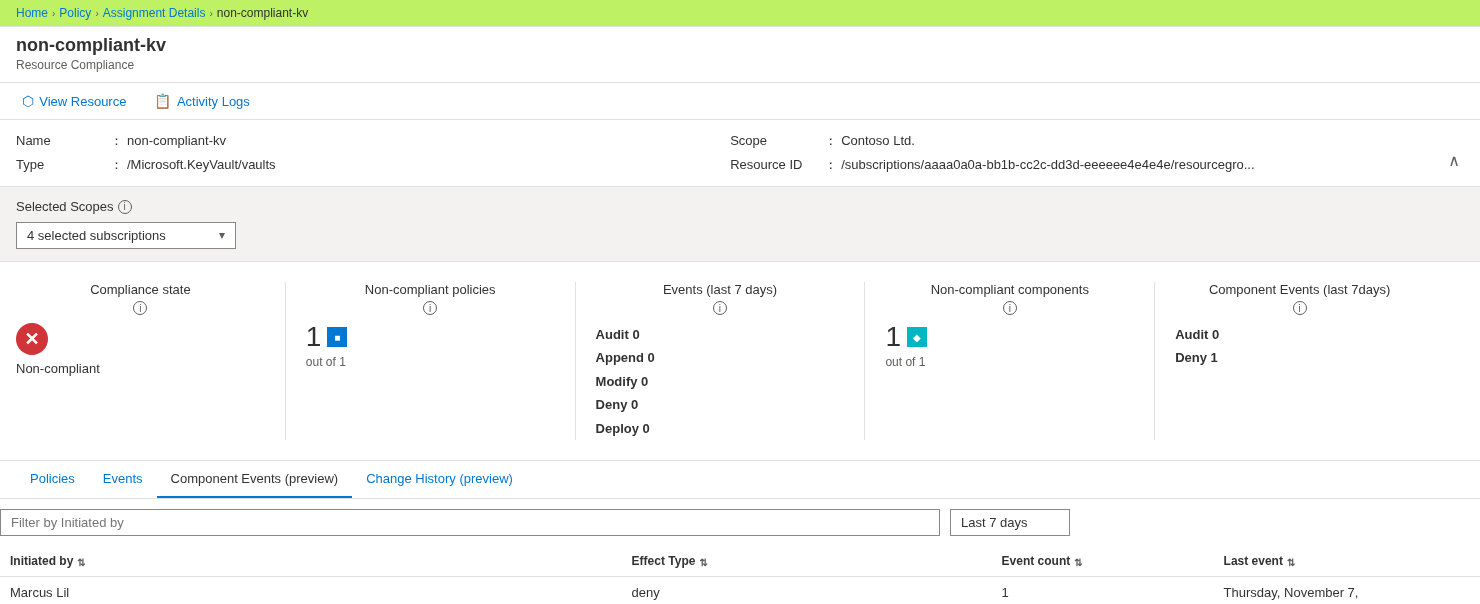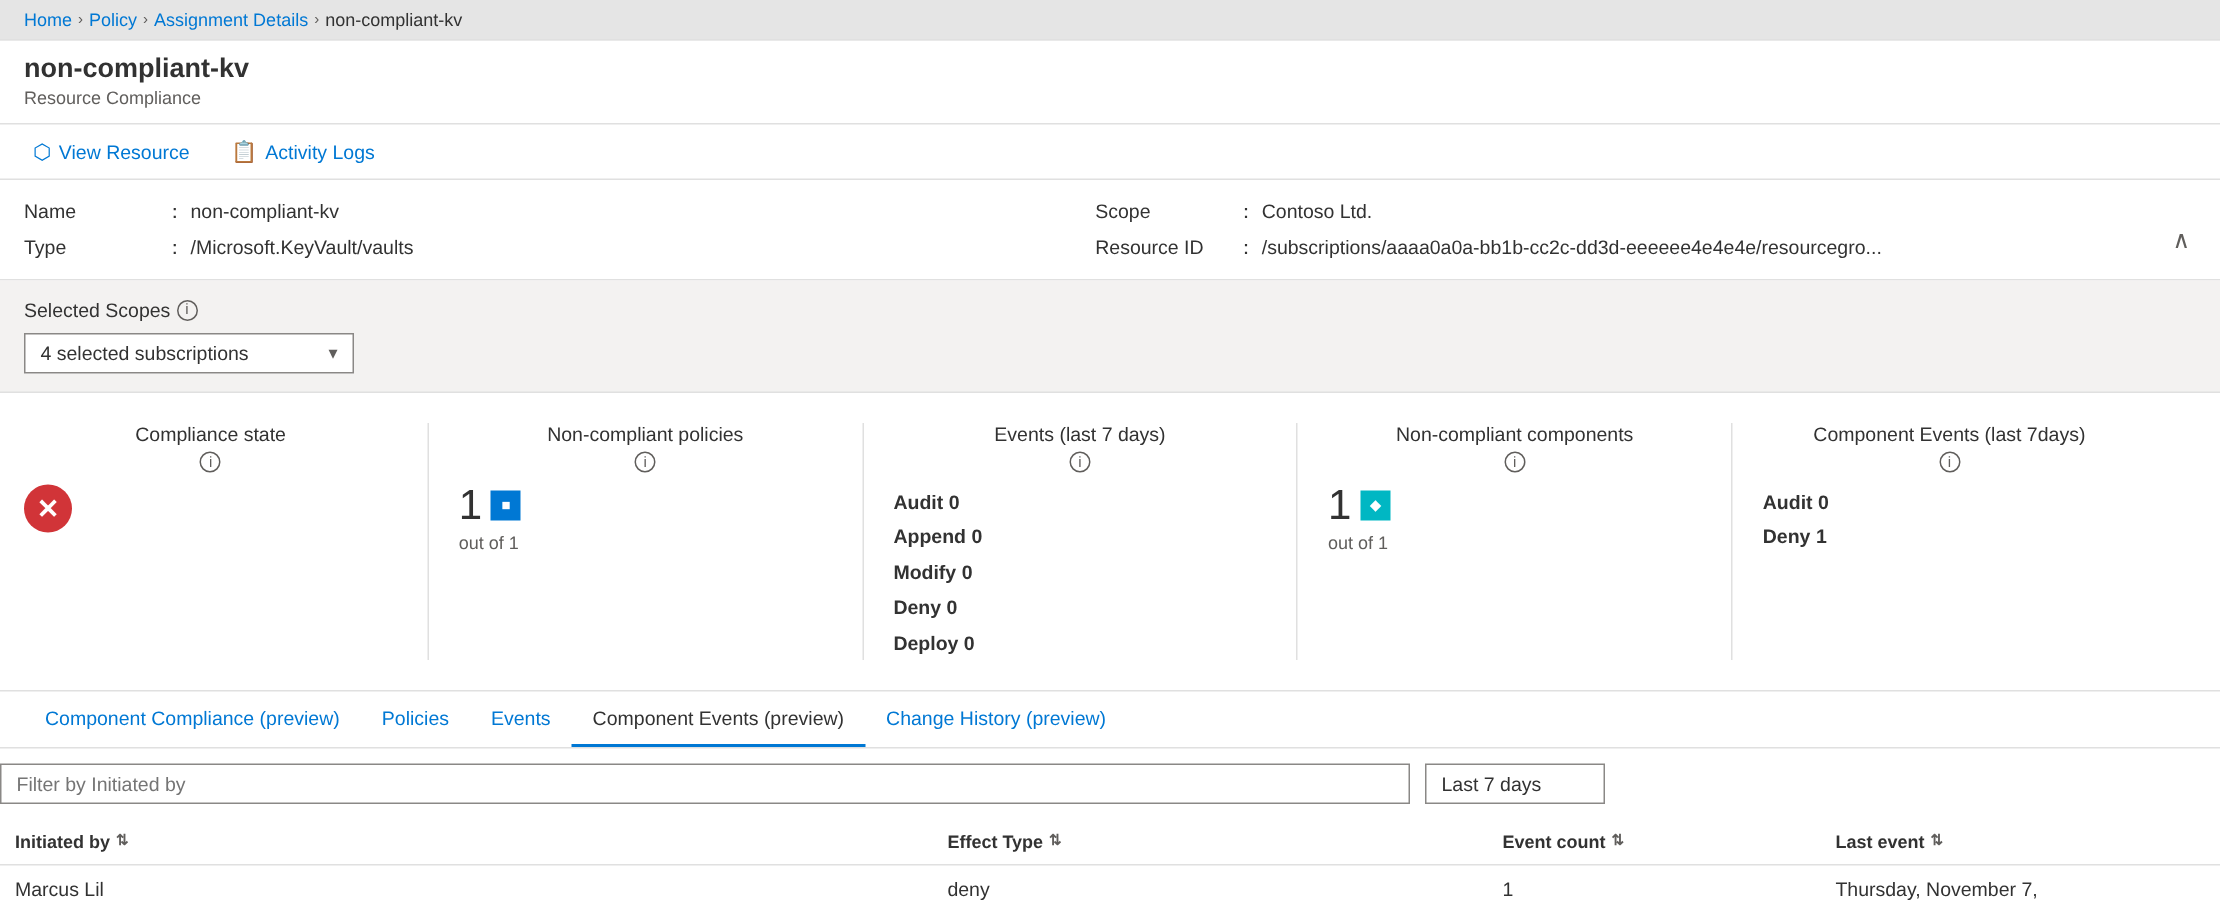--- a/index.html
+++ b/index.html
@@ -6,7 +6,7 @@
     body { font-family: 'Segoe UI', Arial, sans-serif; font-size: 13px; color: #323232; background: #fff; }
 
     
-    .breadcrumb { display: flex; align-items: center; padding: 6px 16px; font-size: 12px; color: #0078d4; border-bottom: 1px solid #e0e0e0; background: #e5e5e5; gap: 4px; }
+    .breadcrumb { display: flex; align-items: center; padding: 6px 16px; font-size: 12px; color: #0078d4; border-bottom: 1px solid #e0e0e0; background: #bef264; gap: 4px; }
     .breadcrumb a { color: #0078d4; text-decoration: none; }
     .breadcrumb-sep { color: #605e5c; font-size: 10px; }
     .breadcrumb-current { color: #323232; }

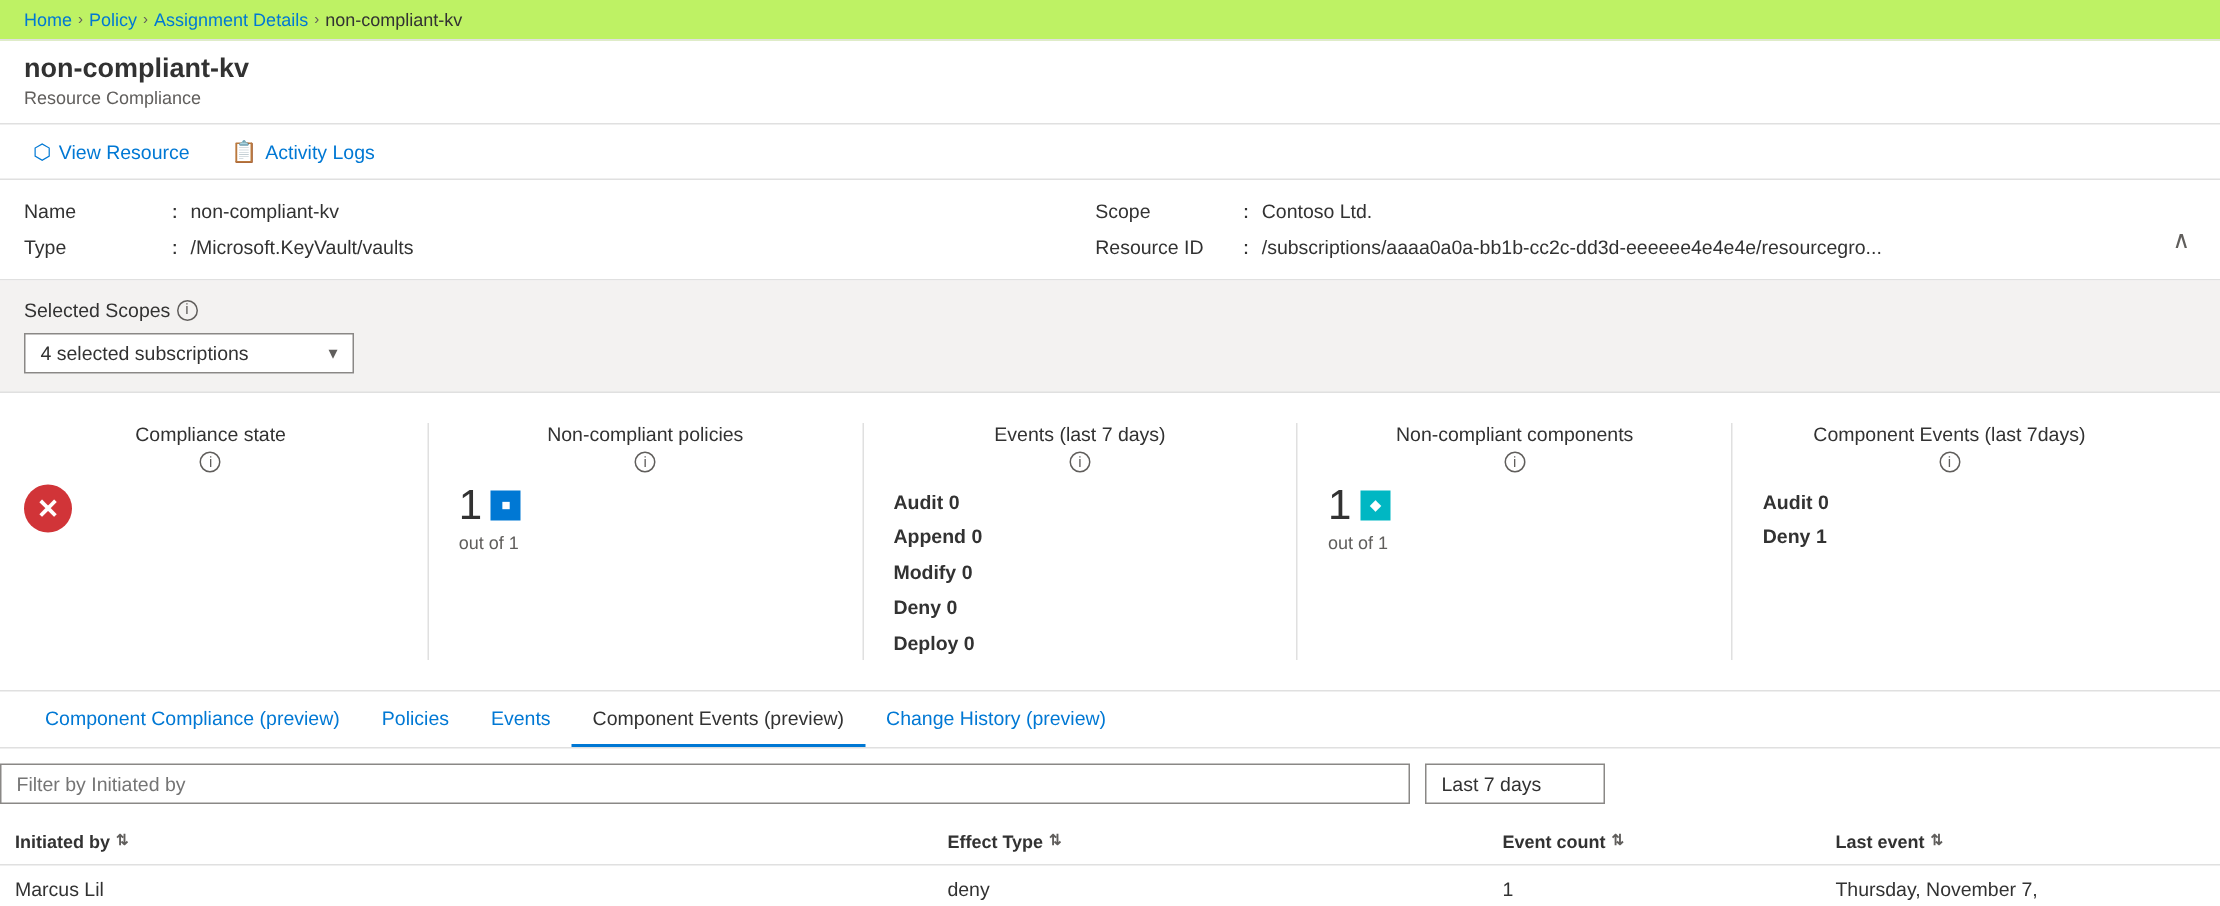--- a/index.html
+++ b/index.html
@@ -150,6 +150,7 @@
       <span class="info-icon">i</span>
     </div>
     <div class="compliance-icon">✕</div>
+    <div class="compliance-text">Non-compliant</div>
   </div>
 
   <div class="stat-block">

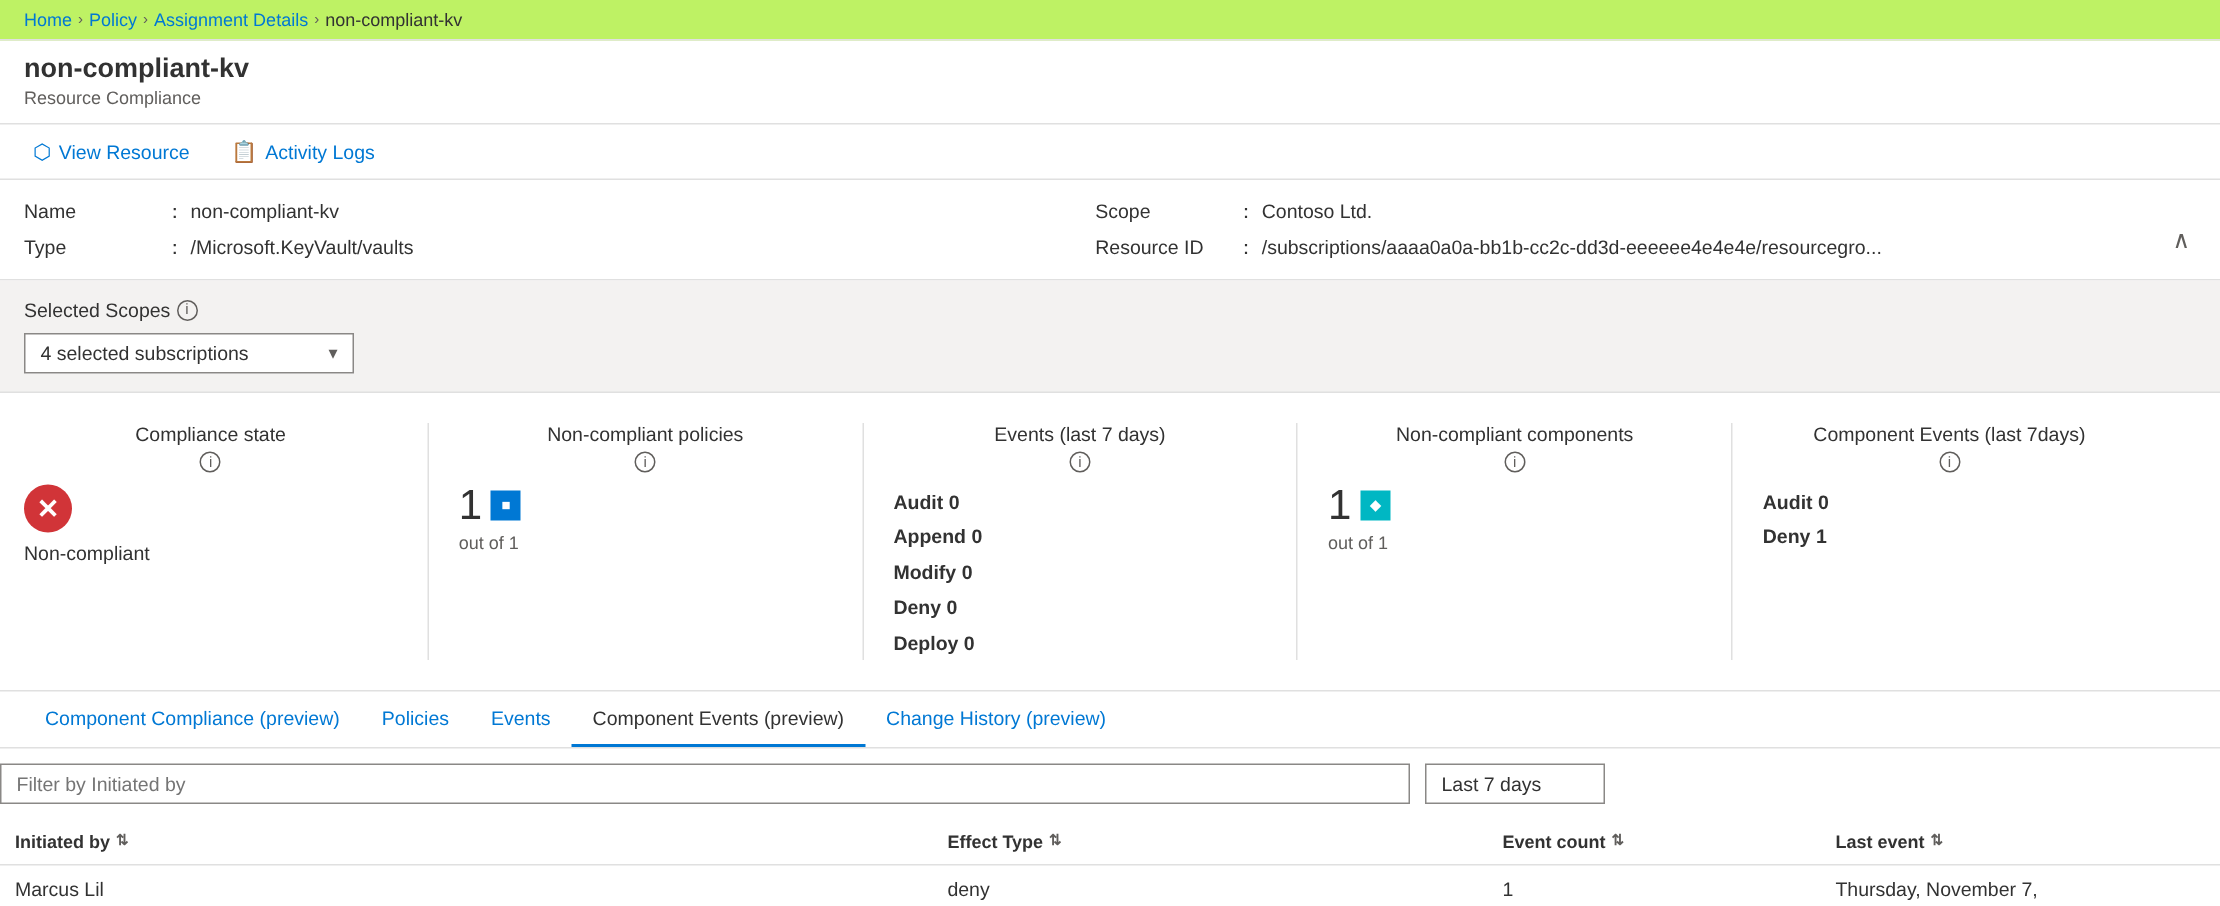--- a/index.html
+++ b/index.html
@@ -218,7 +218,6 @@
 </div>
 
 <div class="tabs">
-  <button class="tab">Component Compliance (preview)</button>
   <button class="tab">Policies</button>
   <button class="tab">Events</button>
   <button class="tab active">Component Events (preview)</button>

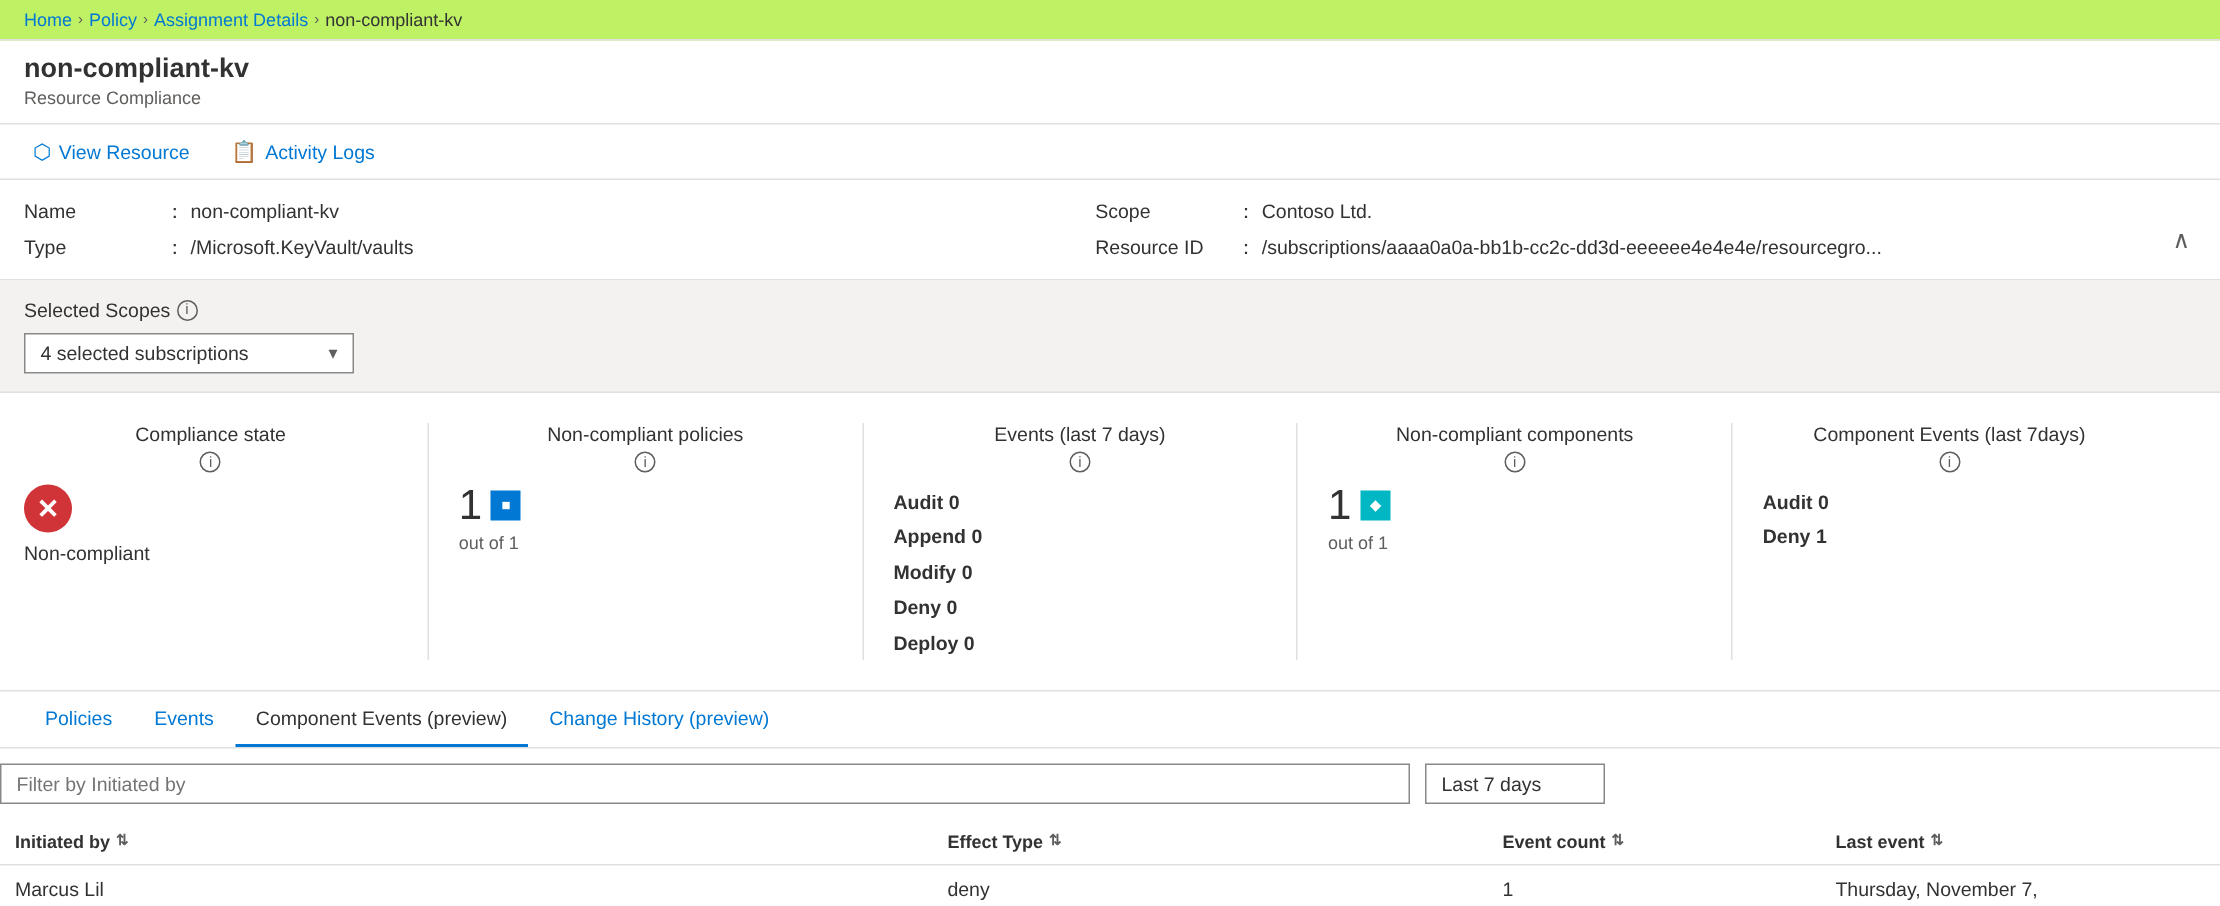--- a/index.html
+++ b/index.html
@@ -67,7 +67,7 @@
     .table { width: 100%; border-collapse: collapse; }
     .table th { text-align: left; padding: 8px 10px; font-size: 12px; font-weight: 600; color: #323232; border-bottom: 1px solid #e0e0e0; background: #fff; }
     .table td { padding: 8px 10px; font-size: 13px; color: #323232; border-bottom: 1px solid #f3f2f1; }
-    .th-inner { display: flex; align-items: flex-start; gap: 4px; }
+    .th-inner { display: flex; align-items: flex-end; gap: 4px; }
     .sort-icon { color: #605e5c; font-size: 10px; }
     .col-initiated { width: 42%; }
     .col-effect { width: 25%; }

